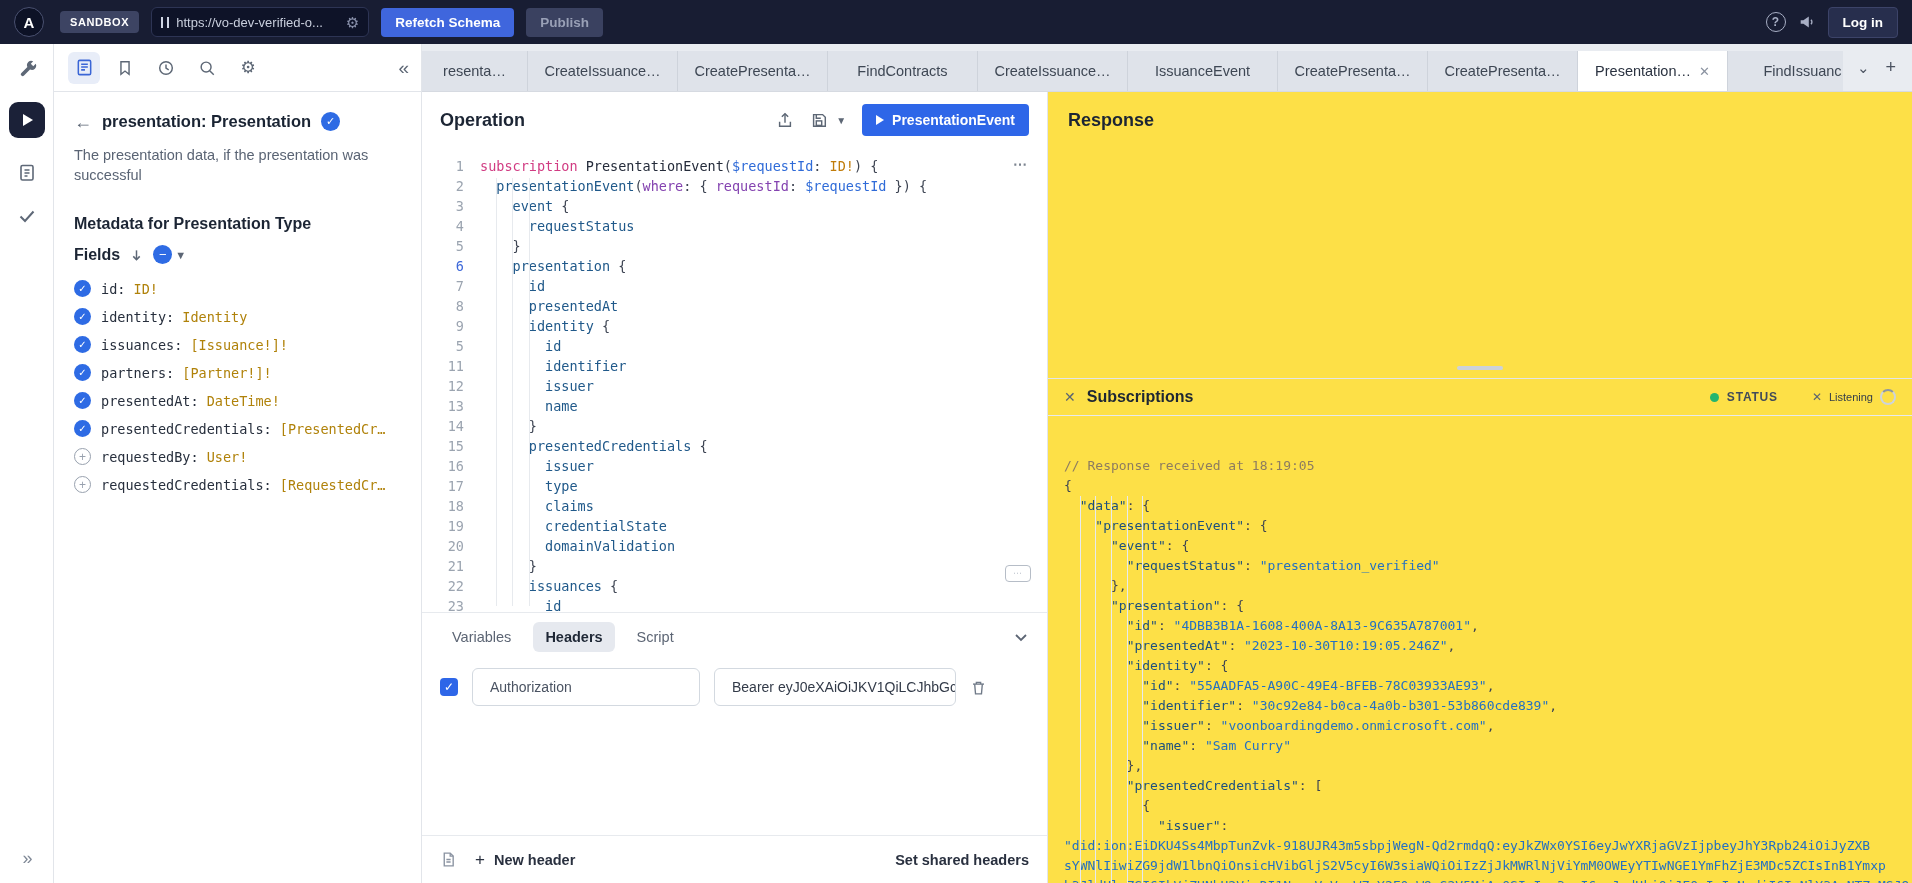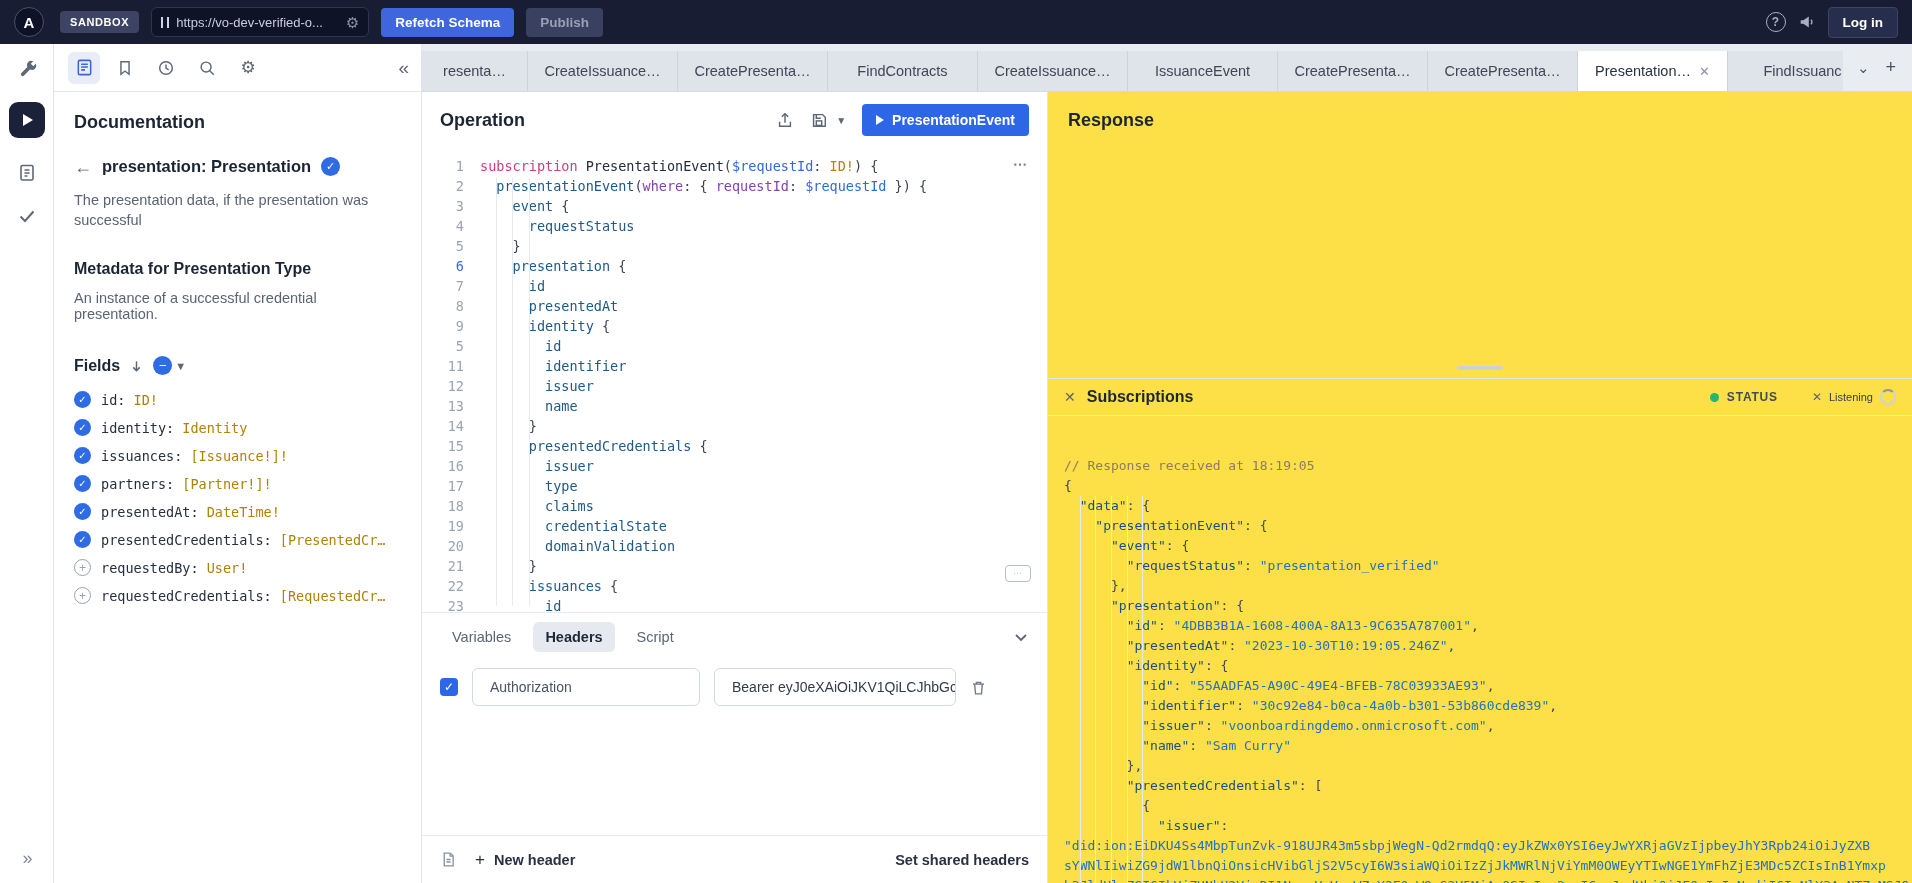--- a/index.html
+++ b/index.html
@@ -269,7 +269,6 @@
       <div class="content">
 
         <aside class="docs">
-          <h1>Documentation</h1>
           <div class="field-header">
             <span class="back-arrow">←</span>
             <span class="field-title">presentation: Presentation</span>

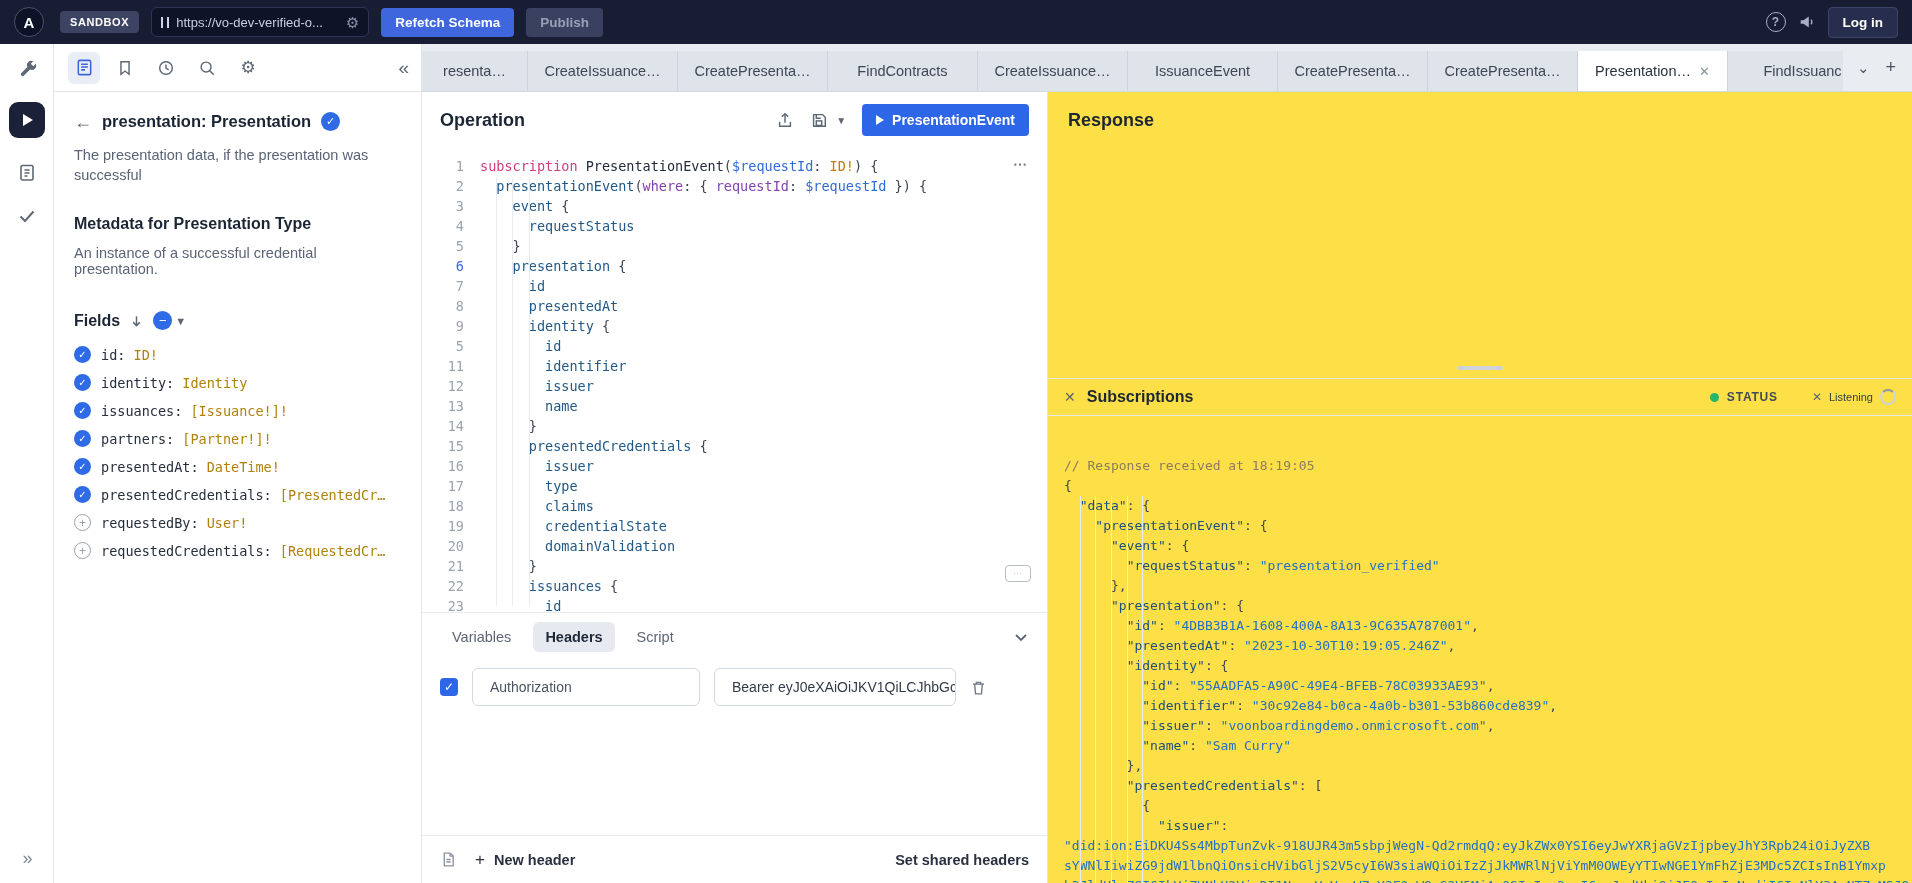--- a/index.html
+++ b/index.html
@@ -276,7 +276,6 @@
           </div>
           <p class="desc">The presentation data, if the presentation was successful</p>
           <h2>Metadata for Presentation Type</h2>
-          <p class="meta-text">An instance of a successful credential presentation.</p>
           <div class="fields-row">
             <h3>Fields</h3>
             <span class="sort-icon">

